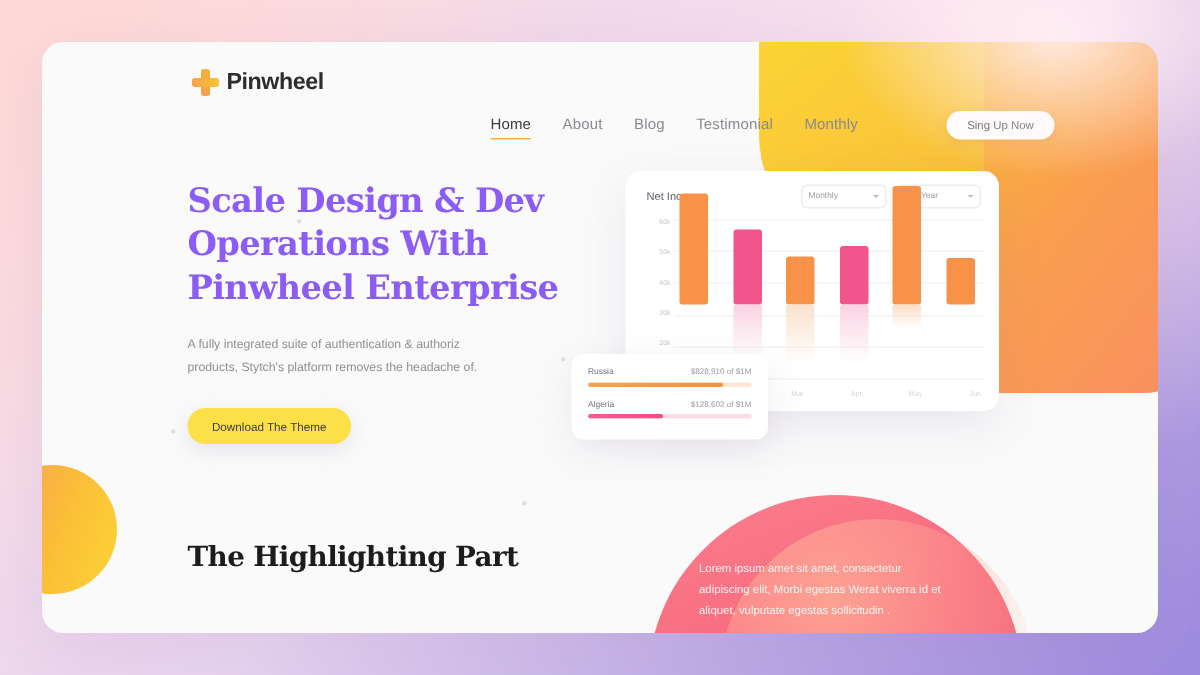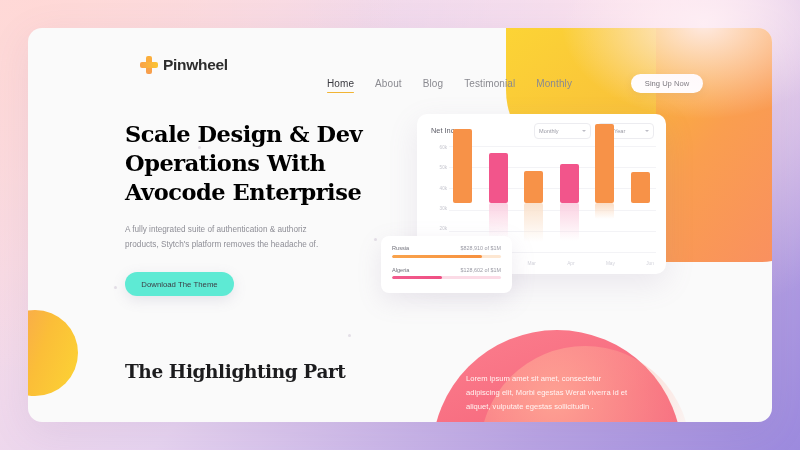--- a/index.html
+++ b/index.html
@@ -98,11 +98,10 @@
   }
   .logo-wrap {
     position: absolute;
-    left: 112px; top: 18px;
+    left: 100px; top: 18px;
     display: flex;
     align-items: center;
     gap: 5px;
-    margin-top: 10px;
   }
   .logo-mark { position: relative; width: 18px; height: 18px; }
   .logo-mark i {

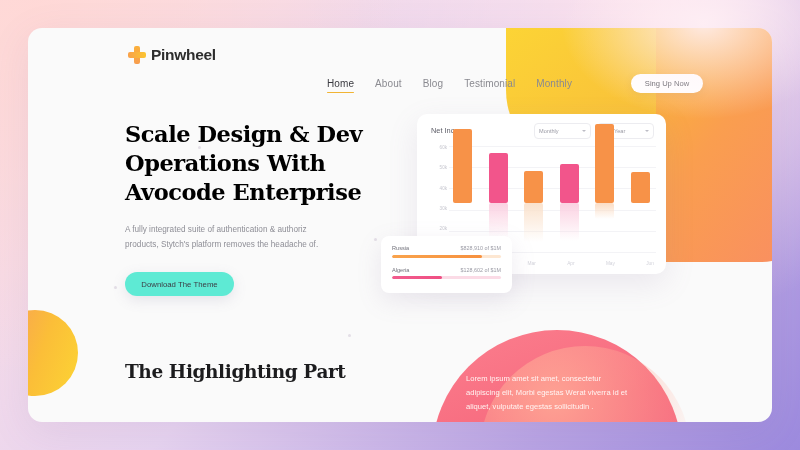--- a/index.html
+++ b/index.html
@@ -172,7 +172,7 @@
     font-weight: 700;
     font-size: 22.5px;
     line-height: 1.29;
-    color: #000000;
+    color: #8b5cf6;
     letter-spacing: -.45px;
     margin: 0;
   }

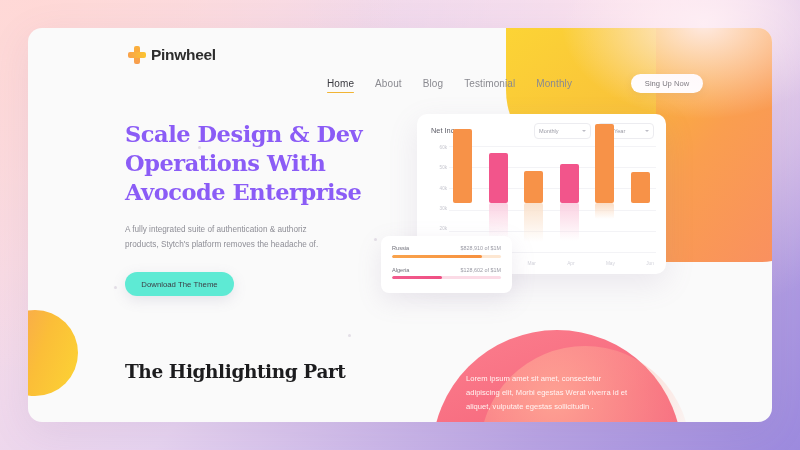--- a/index.html
+++ b/index.html
@@ -388,7 +388,7 @@
       <h1 id="headline">
         <span>Scale Design &amp; Dev</span><br>
         <span>Operations With</span><br>
-        <span>Avocode Enterprise</span>
+        <span>Pinwheel Enterprise</span>
       </h1>
       <p id="subcopy">
         <span>A fully integrated suite of authentication &amp; authoriz</span><br>

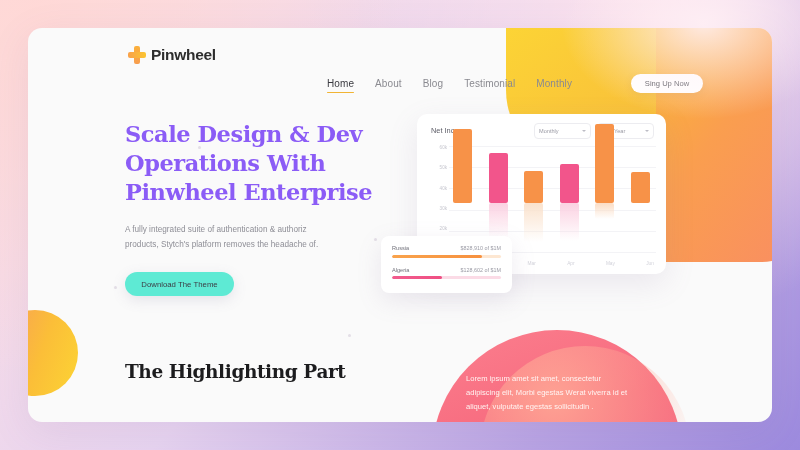--- a/index.html
+++ b/index.html
@@ -186,7 +186,7 @@
   #cta {
     margin-top: 20px;
     width: 109px; height: 24px;
-    background: #5eead4;
+    background: #fde047;
     border-radius: 12px;
     display: flex;
     align-items: center;

